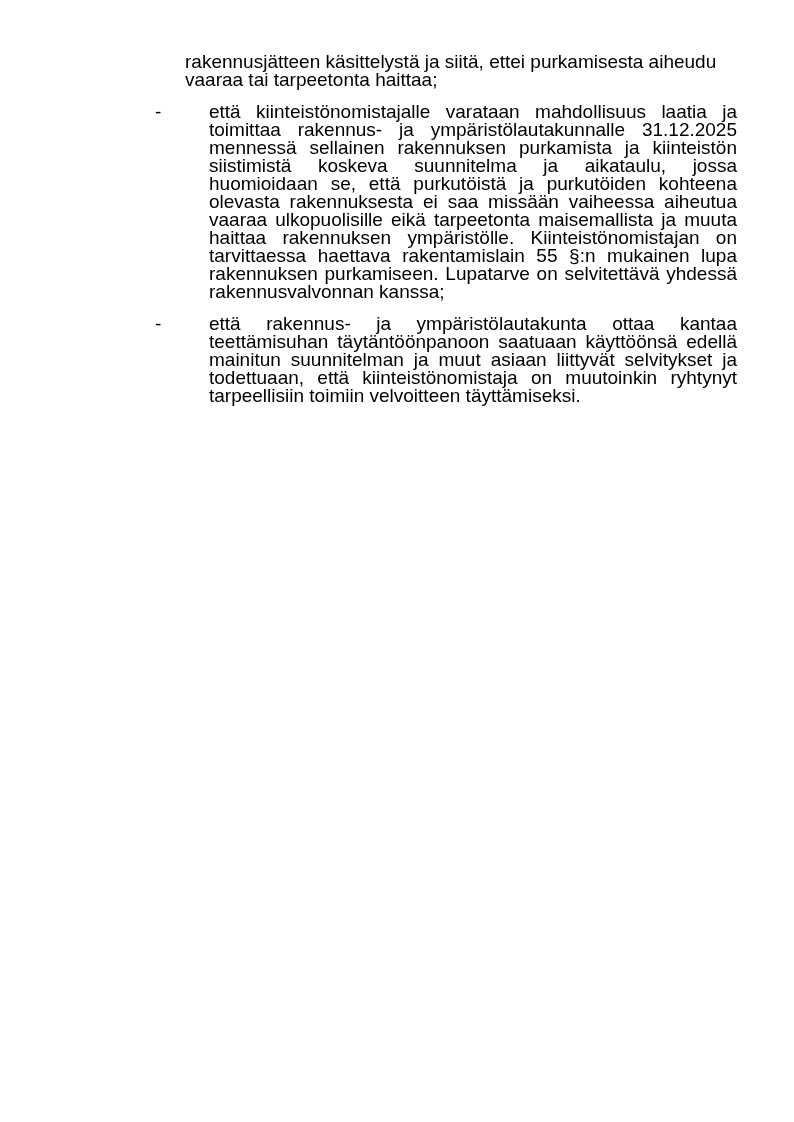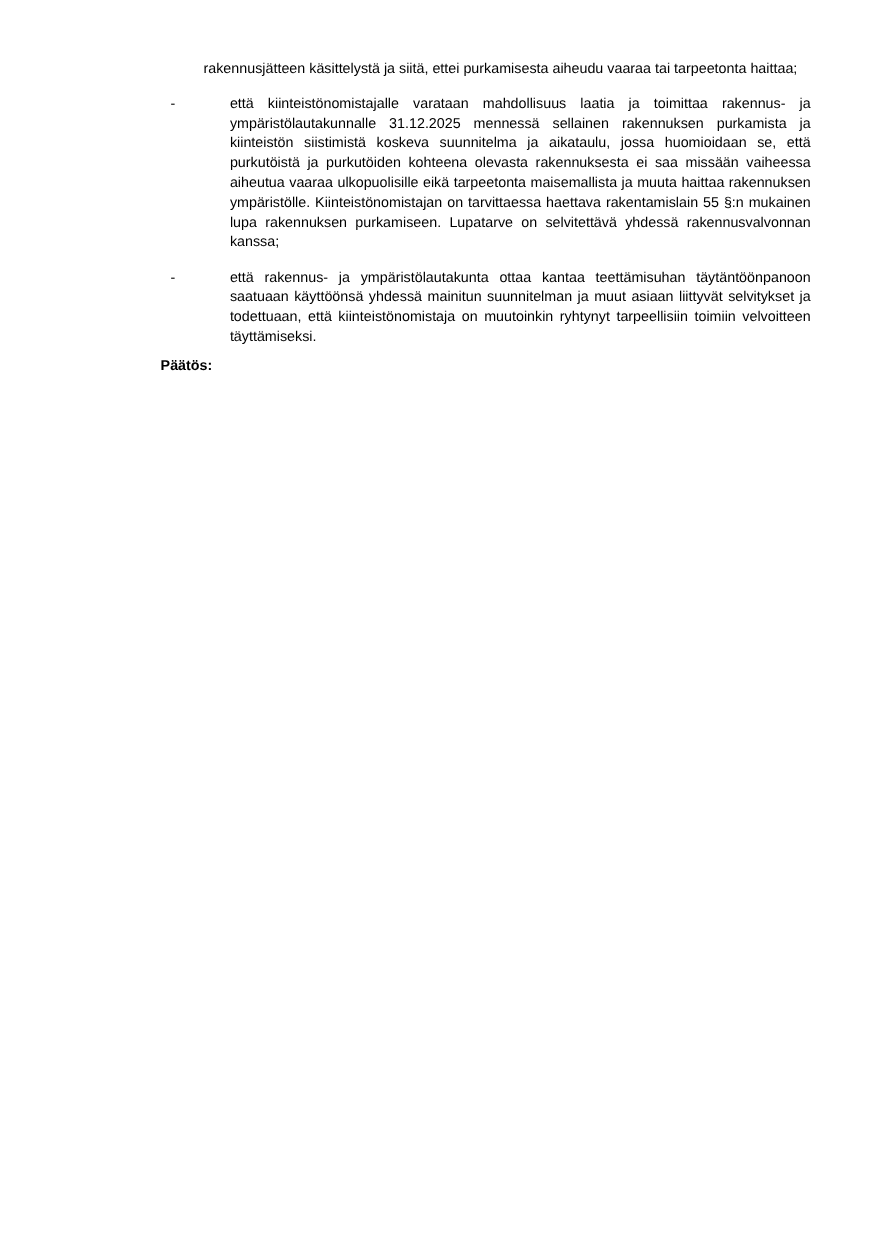--- a/index.html
+++ b/index.html
@@ -14,7 +14,7 @@
     background: #ffffff;
     overflow: hidden;
     font-family: "Liberation Sans", "DejaVu Sans", sans-serif;
-    font-size: 13px;
+    font-size: 19px;
     line-height: 18px;
     color: #000000;
     -webkit-font-smoothing: antialiased;

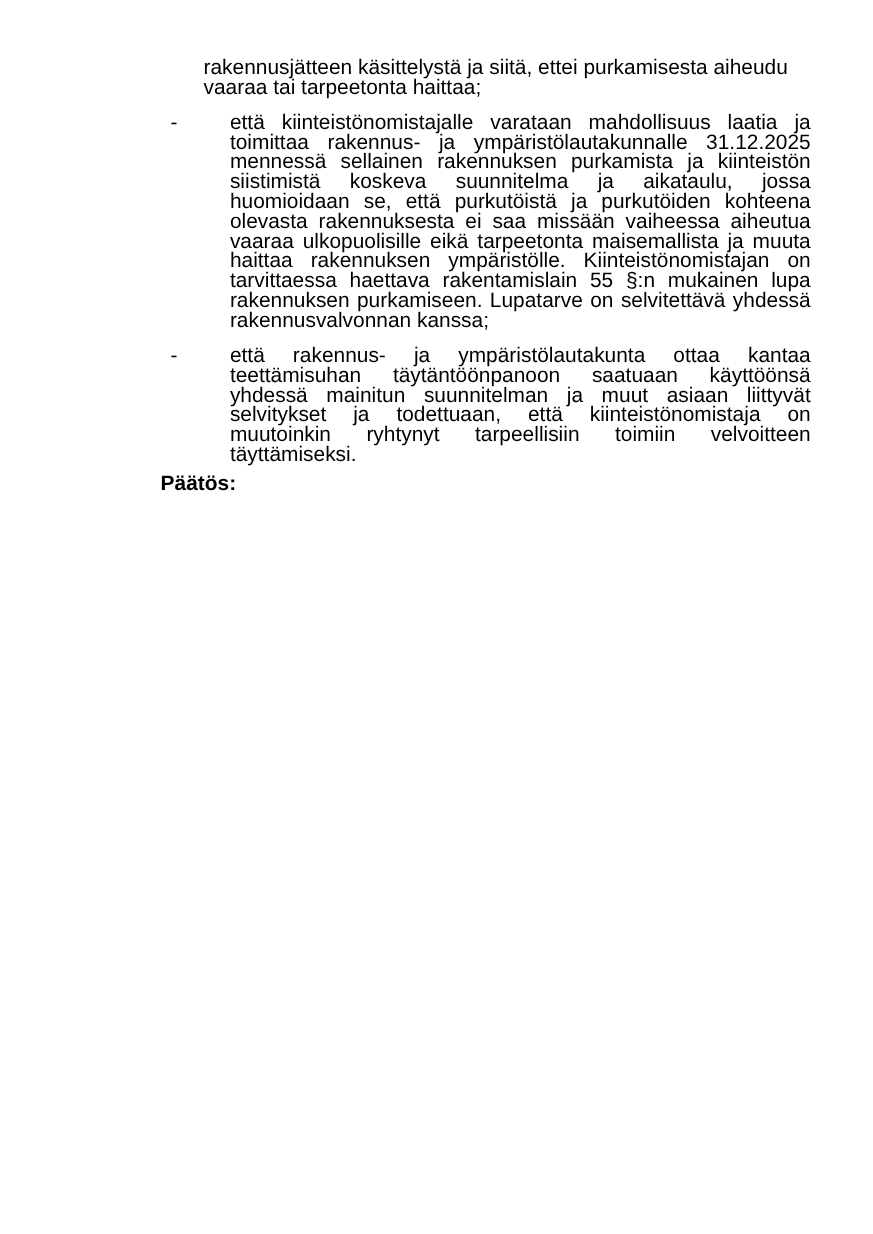--- a/index.html
+++ b/index.html
@@ -70,7 +70,7 @@
 
     <div class="bullet-item">
       <span class="bullet-marker">-</span>
-      <span class="bullet-text">että rakennus- ja ympäristölautakunta ottaa kantaa teettämisuhan täytäntöönpanoon saatuaan käyttöönsä yhdessä mainitun suunnitelman ja muut asiaan liittyvät selvitykset ja todettuaan, että kiinteistönomistaja on muutoinkin ryhtynyt tarpeellisiin toimiin velvoitteen täyttämiseksi.</span>
+      <span class="bullet-text">että rakennus- ja ympäristölautakunta ottaa kantaa teettämisuhan täytäntöönpanoon saatuaan käyttöönsä edellä mainitun suunnitelman ja muut asiaan liittyvät selvitykset ja todettuaan, että kiinteistönomistaja on muutoinkin ryhtynyt tarpeellisiin toimiin velvoitteen täyttämiseksi.</span>
     </div>
 
     <div class="decision-block">

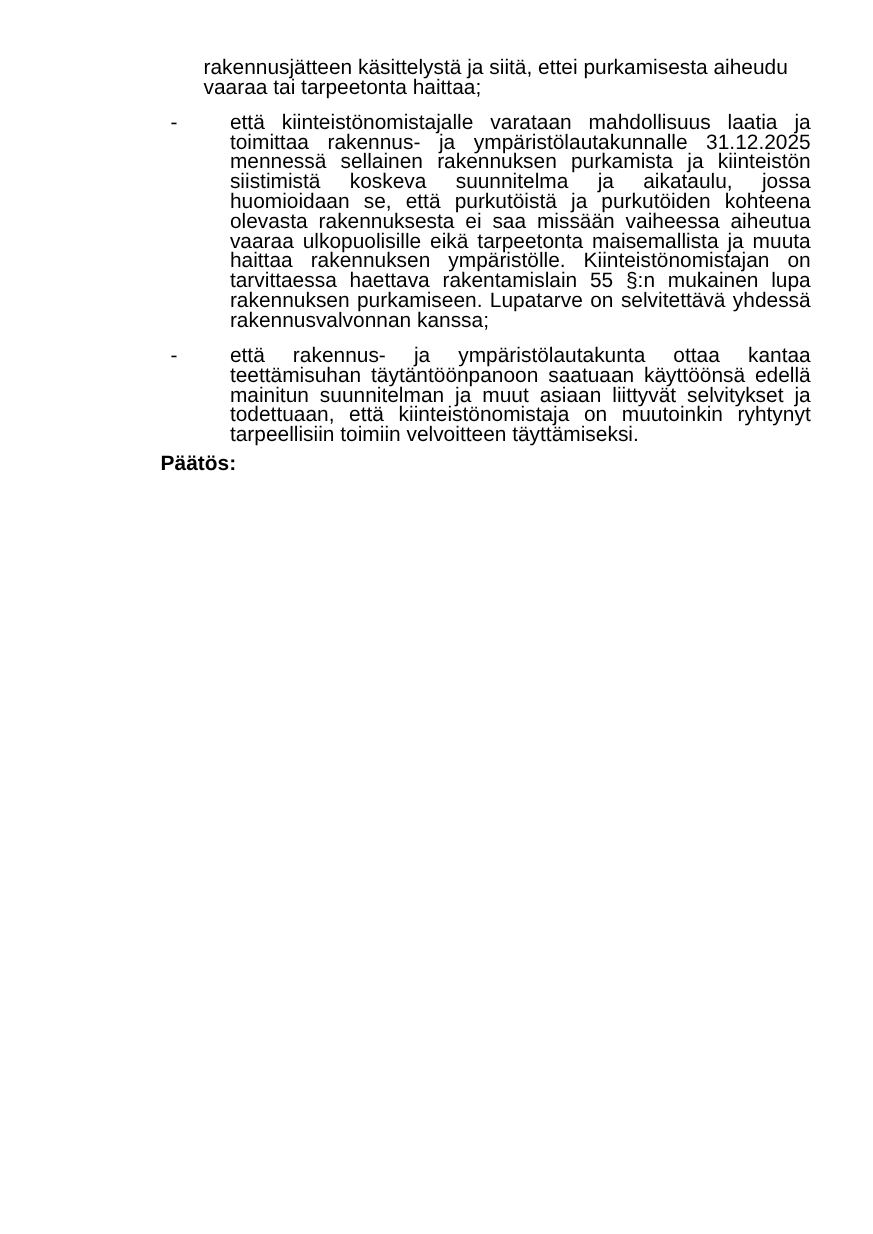--- a/index.html
+++ b/index.html
@@ -74,7 +74,6 @@
     </div>
 
     <div class="decision-block">
-      <div class="decision-heading">Päätös:</div>
     </div>
 
   </div>

